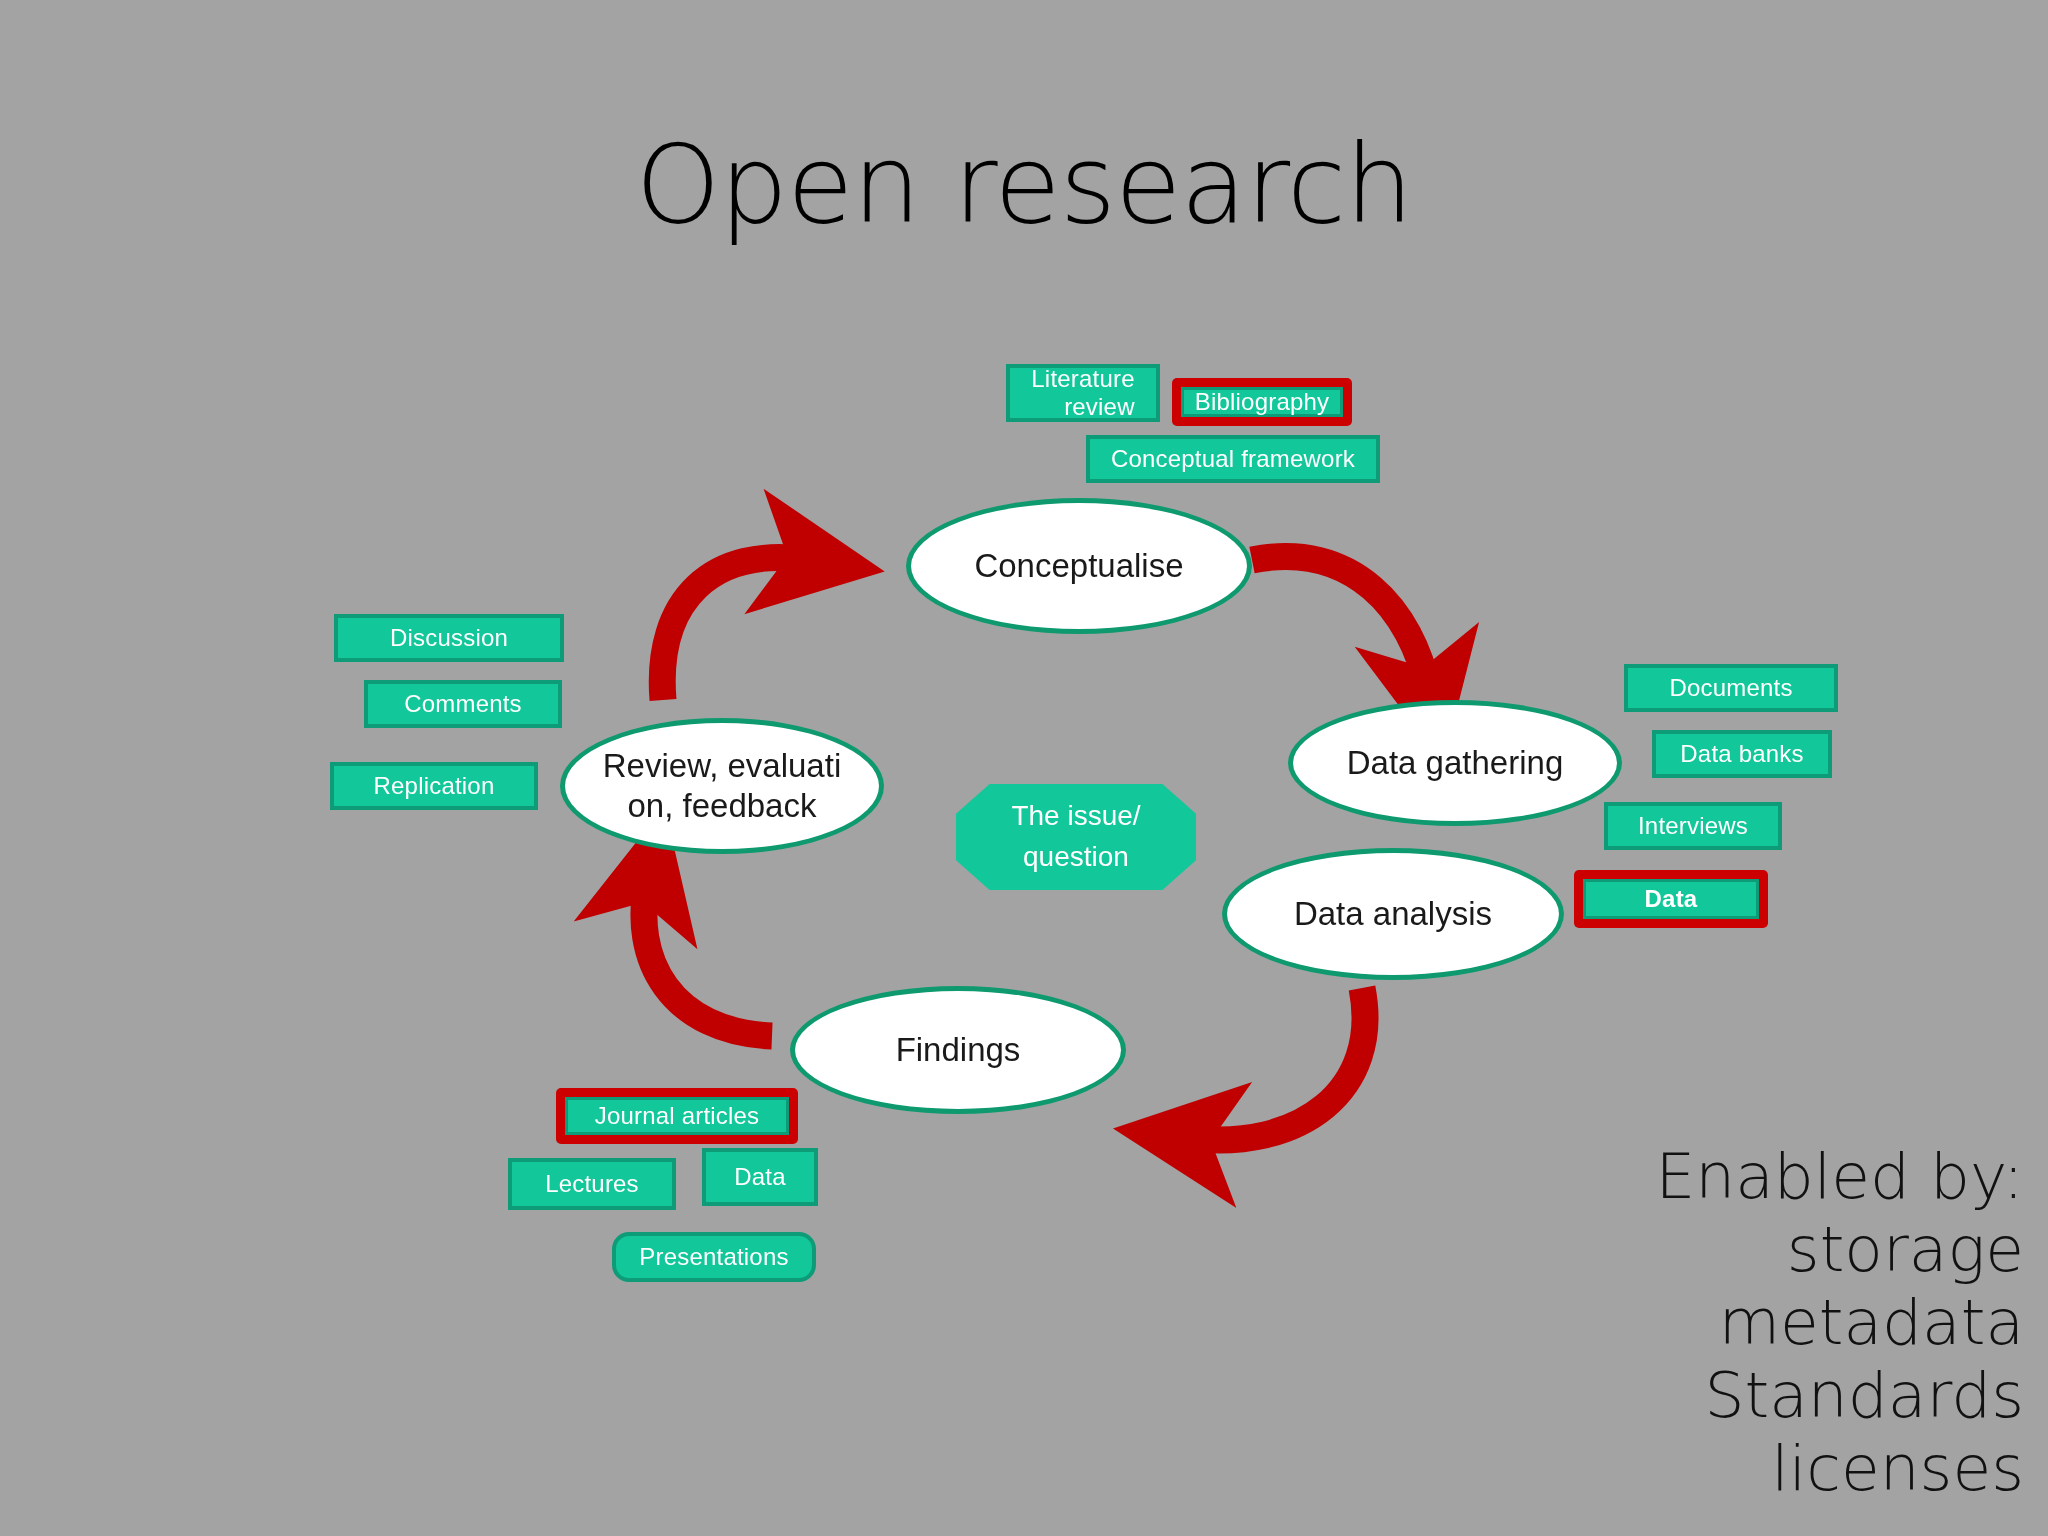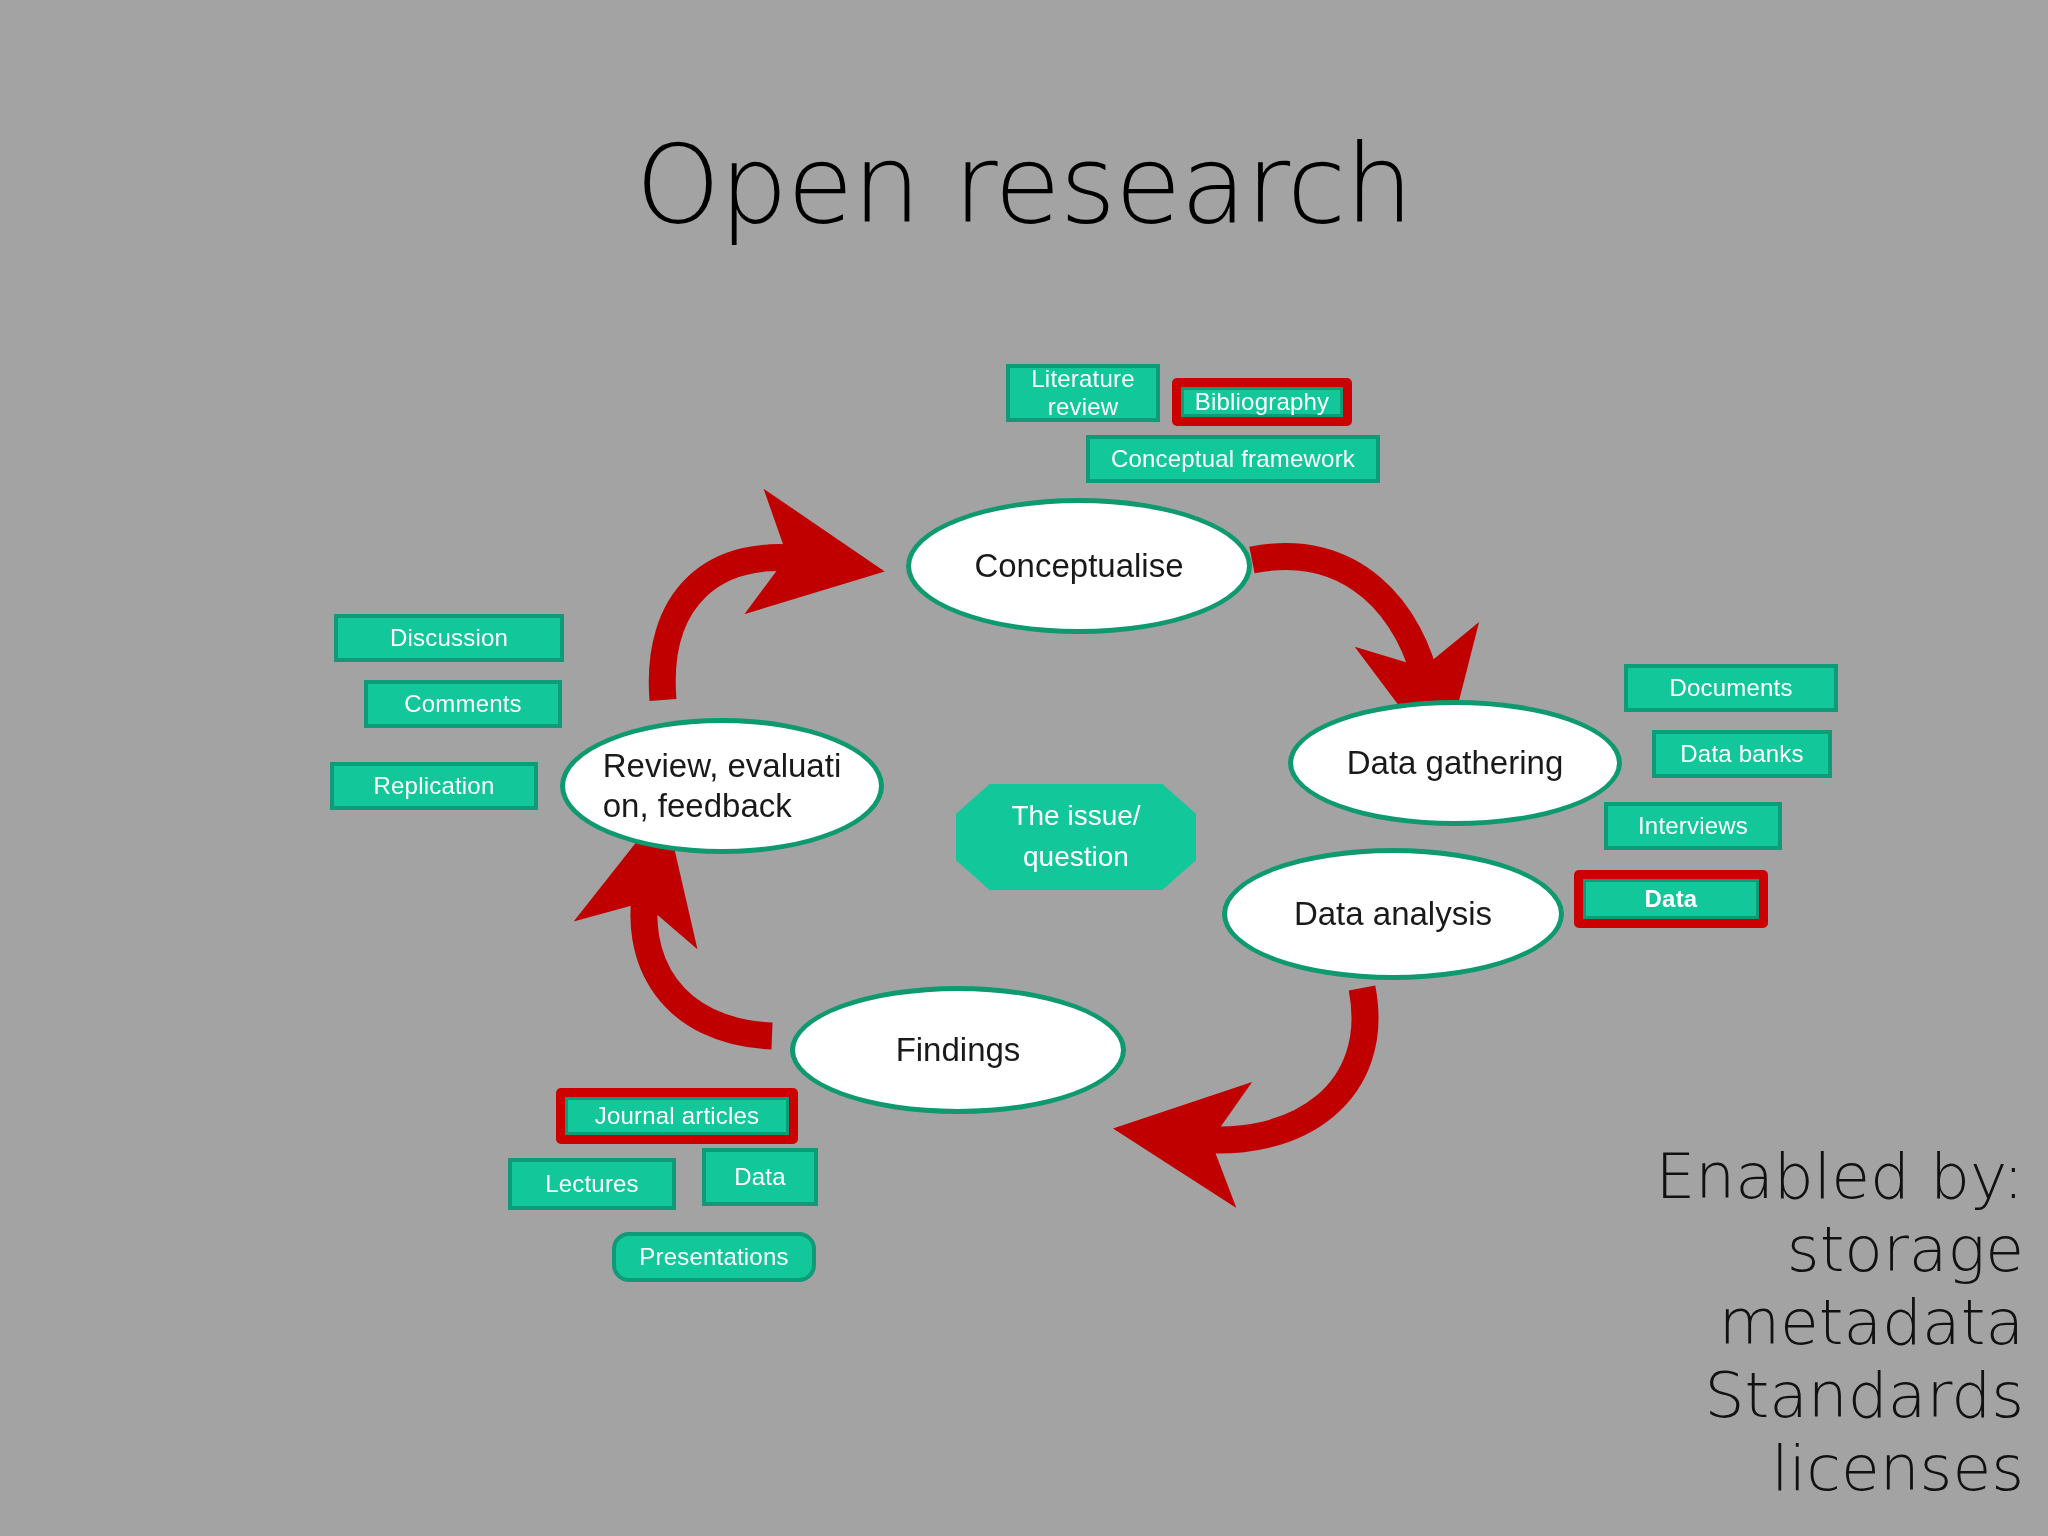--- a/index.html
+++ b/index.html
@@ -70,7 +70,7 @@
     padding: 2px 6px;
     letter-spacing: 0.2px;
   }
-  .gbox.two-line { line-height: 1.18; }
+  .gbox.two-line { line-height: 1.18; text-align: right; }
 
   
   .redwrap {

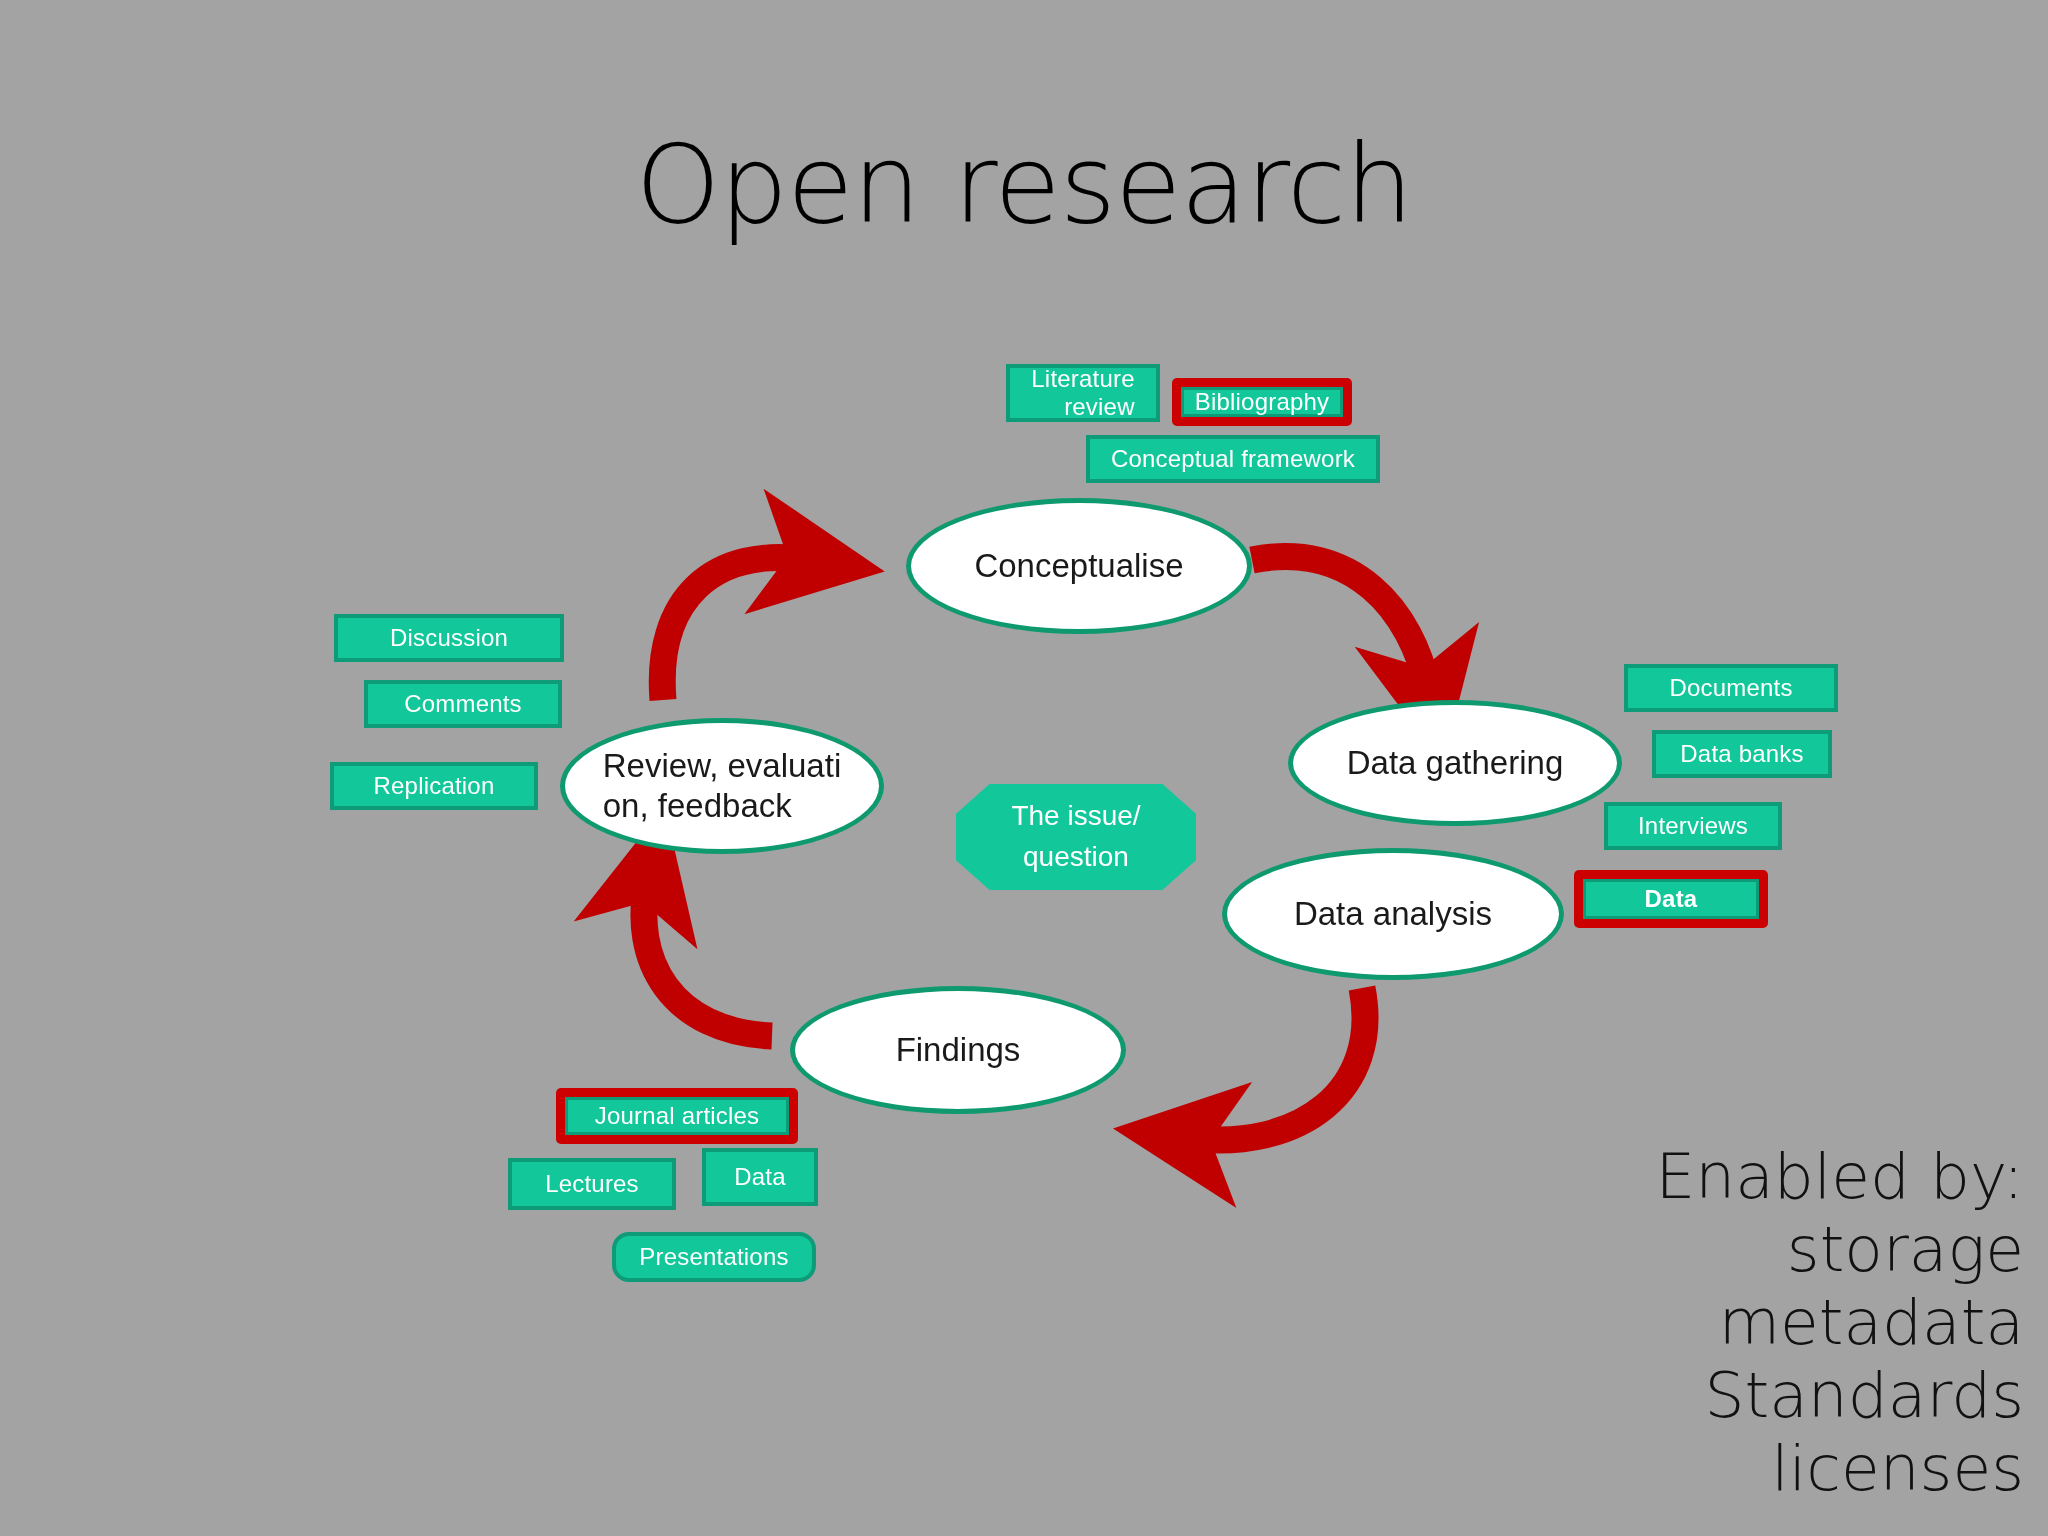--- a/index.html
+++ b/index.html
@@ -100,7 +100,7 @@
     display: flex;
     align-items: center;
     justify-content: center;
-    text-align: left;
+    text-align: center;
   }
 
   

